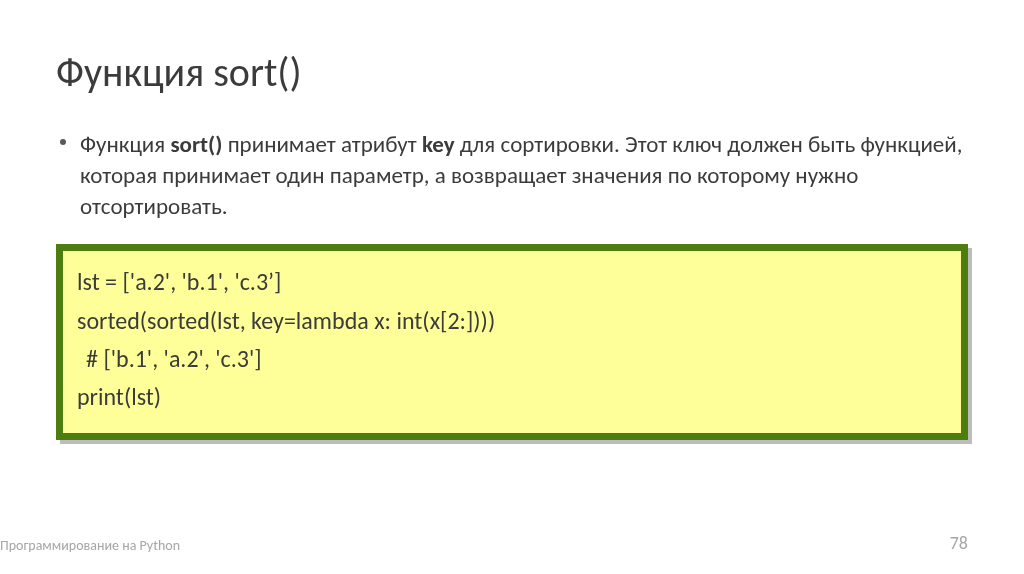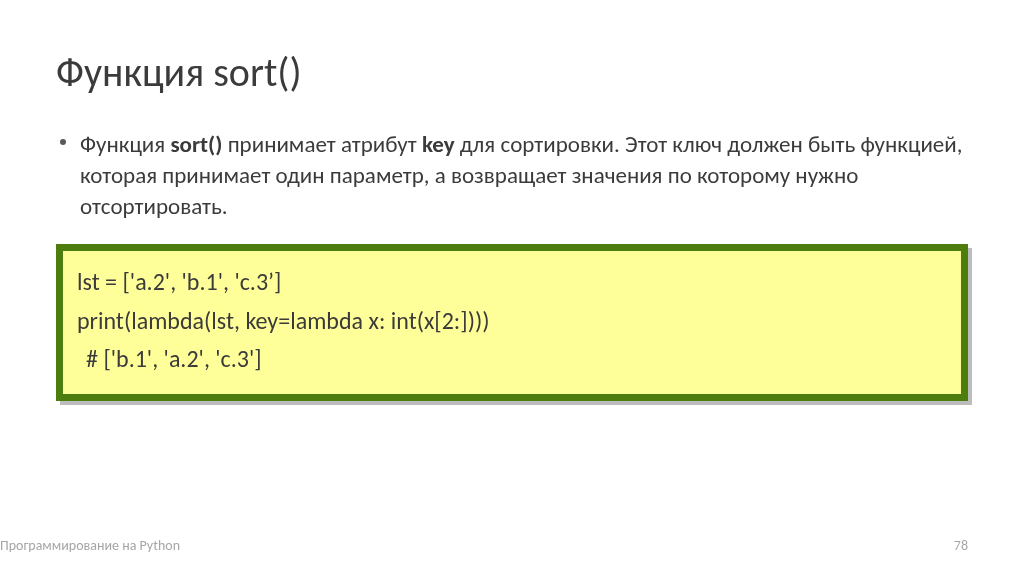--- a/index.html
+++ b/index.html
@@ -36,7 +36,7 @@
     <div class="code-shadow"></div>
     <div class="code-box">
       <div class="code-line">lst = ['a.2', 'b.1', 'c.3’]</div>
-      <div class="code-line">print(lambda(lst, key=lambda x: int(x[2:])))</div>
+      <div class="code-line">sorted(sorted(lst, key=lambda x: int(x[2:])))</div>
       <div class="code-line code-bold"># ['b.1', 'a.2', 'c.3']</div>
     </div>
   </div>

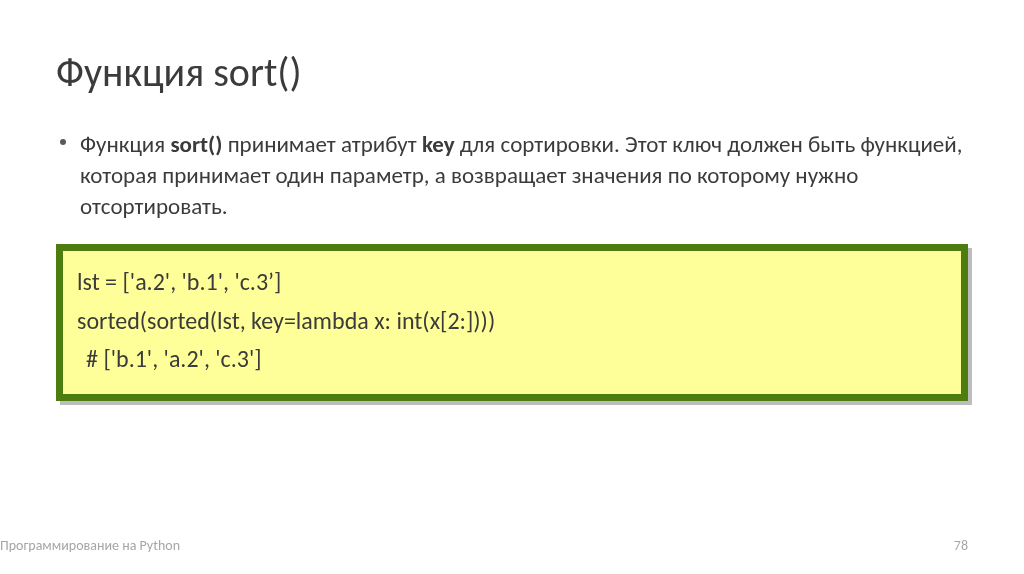--- a/index.html
+++ b/index.html
@@ -38,6 +38,7 @@
       <div class="code-line">lst = ['a.2', 'b.1', 'c.3’]</div>
       <div class="code-line">sorted(sorted(lst, key=lambda x: int(x[2:])))</div>
       <div class="code-line code-bold"># ['b.1', 'a.2', 'c.3']</div>
+      <div class="code-line">print(lst)</div>
     </div>
   </div>
 

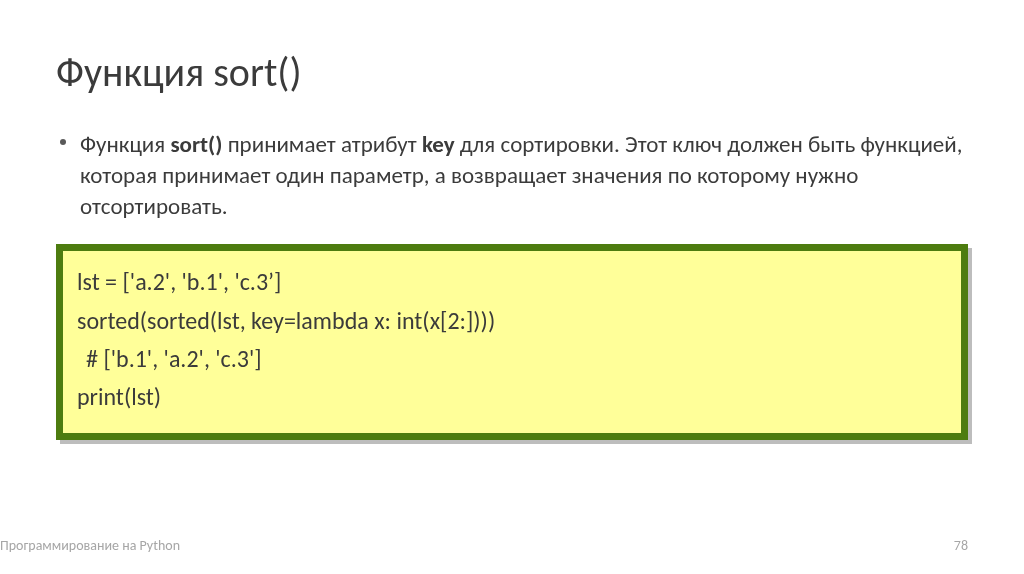--- a/index.html
+++ b/index.html
@@ -16,7 +16,7 @@
   .code-bold { font-weight: 400; margin-left: 9px; }
   .footer { position: absolute; bottom: 20px; left: 0; right: 0; }
   .footer-text { text-align: left; font-size: 14px; color: #a6a6a6; }
-  .page-num { position: absolute; right: 56px; bottom: 20px; font-size: 14px; color: #a6a6a6; }
+  .page-num { position: absolute; right: 56px; bottom: 20px; font-size: 18px; color: #a6a6a6; }
 </style>
 </head>
 <body>

